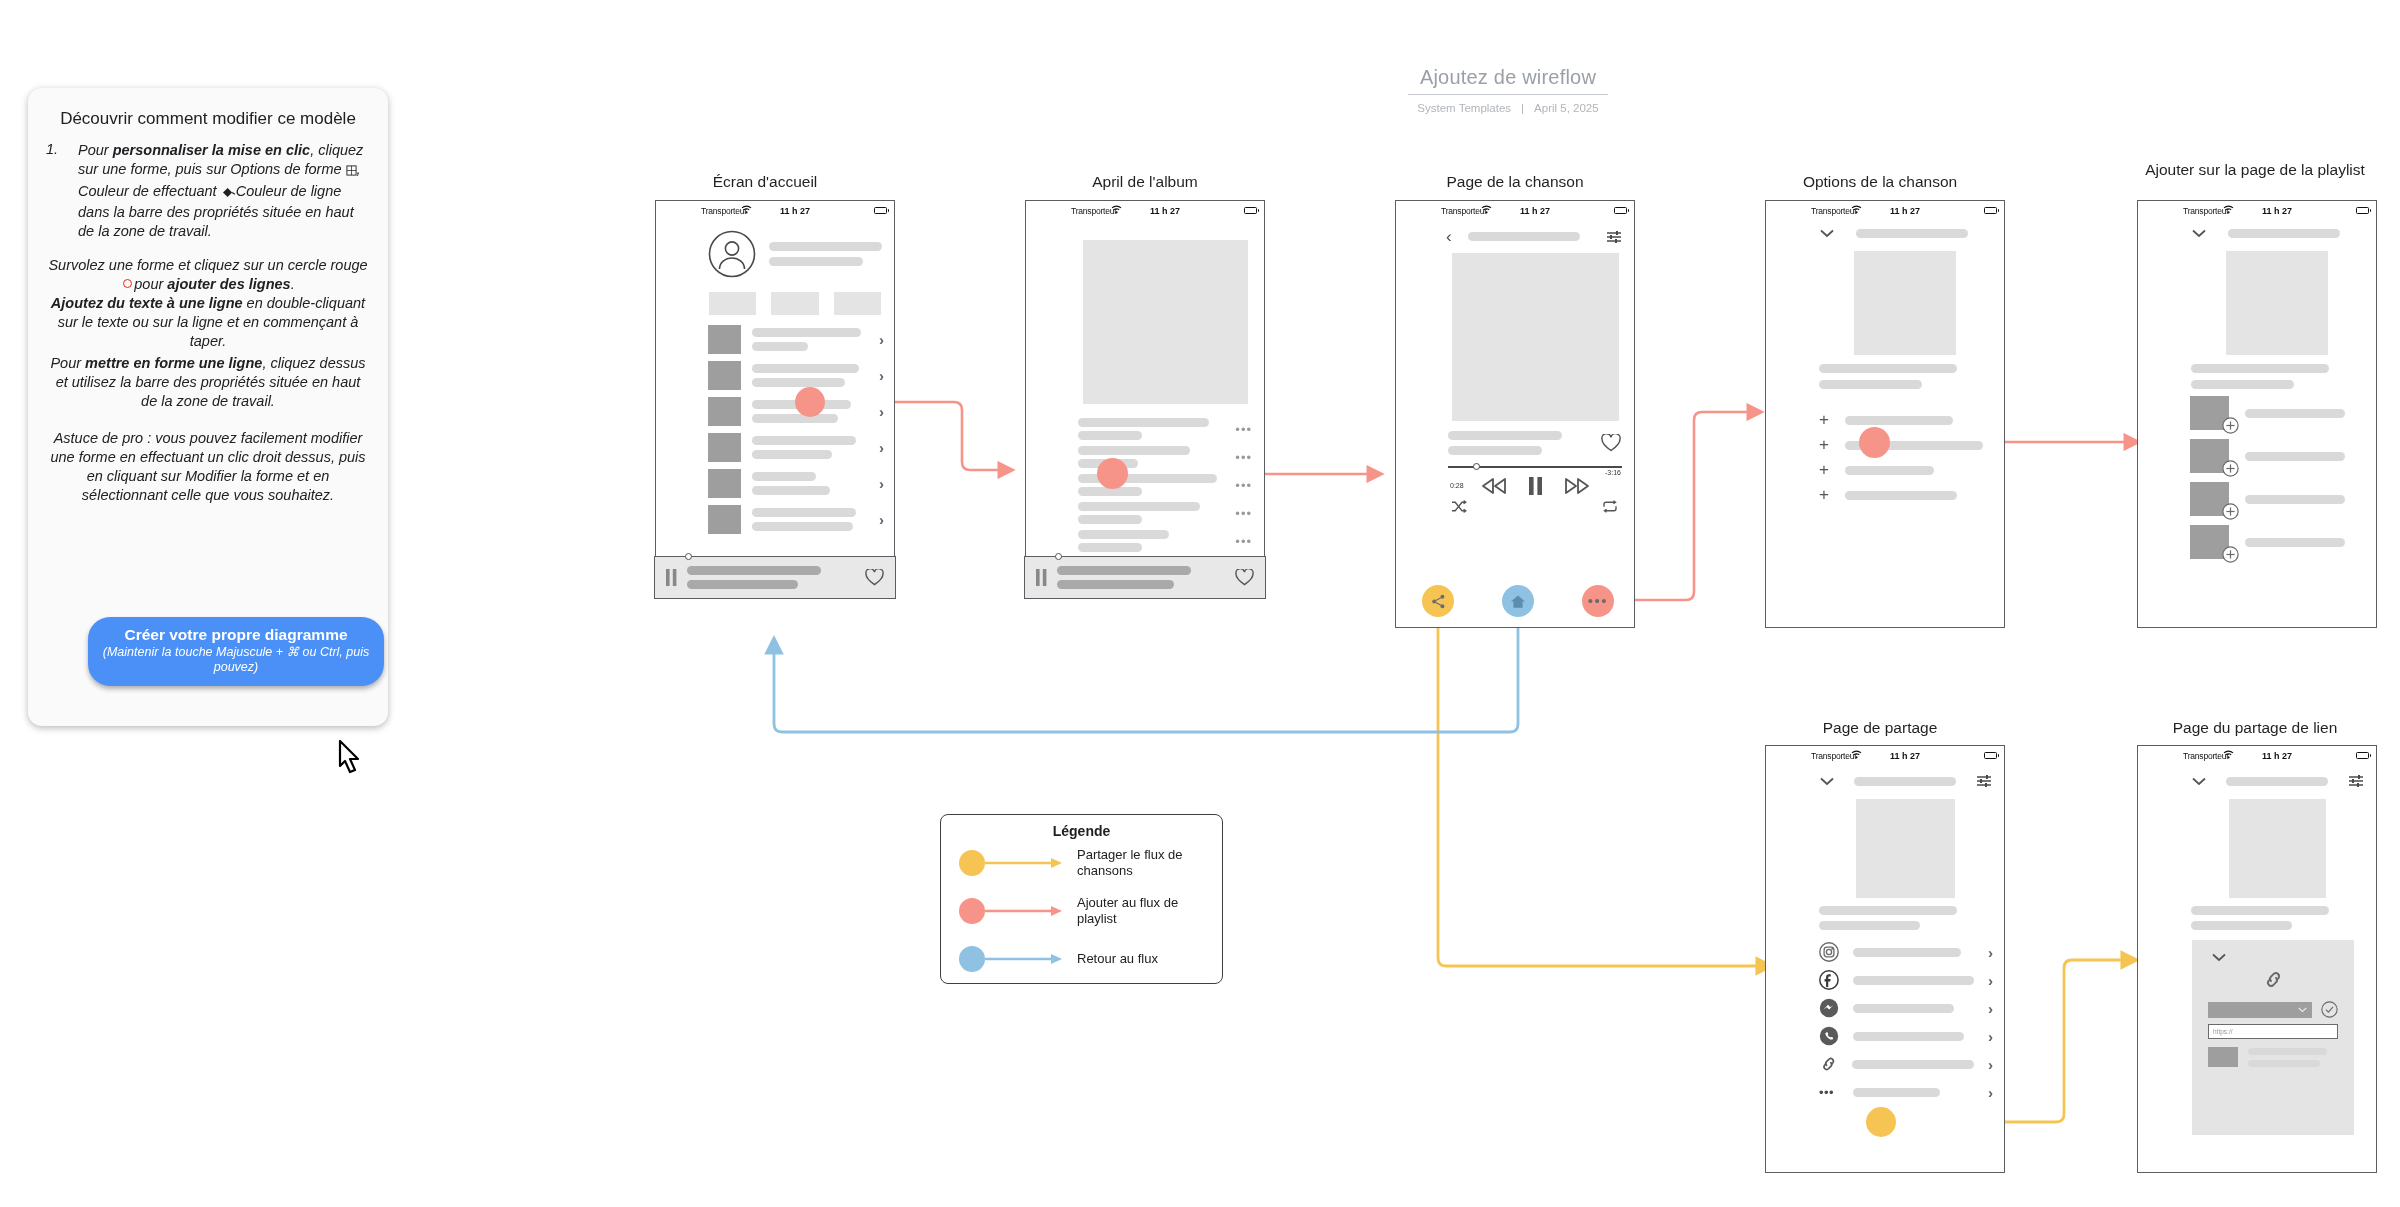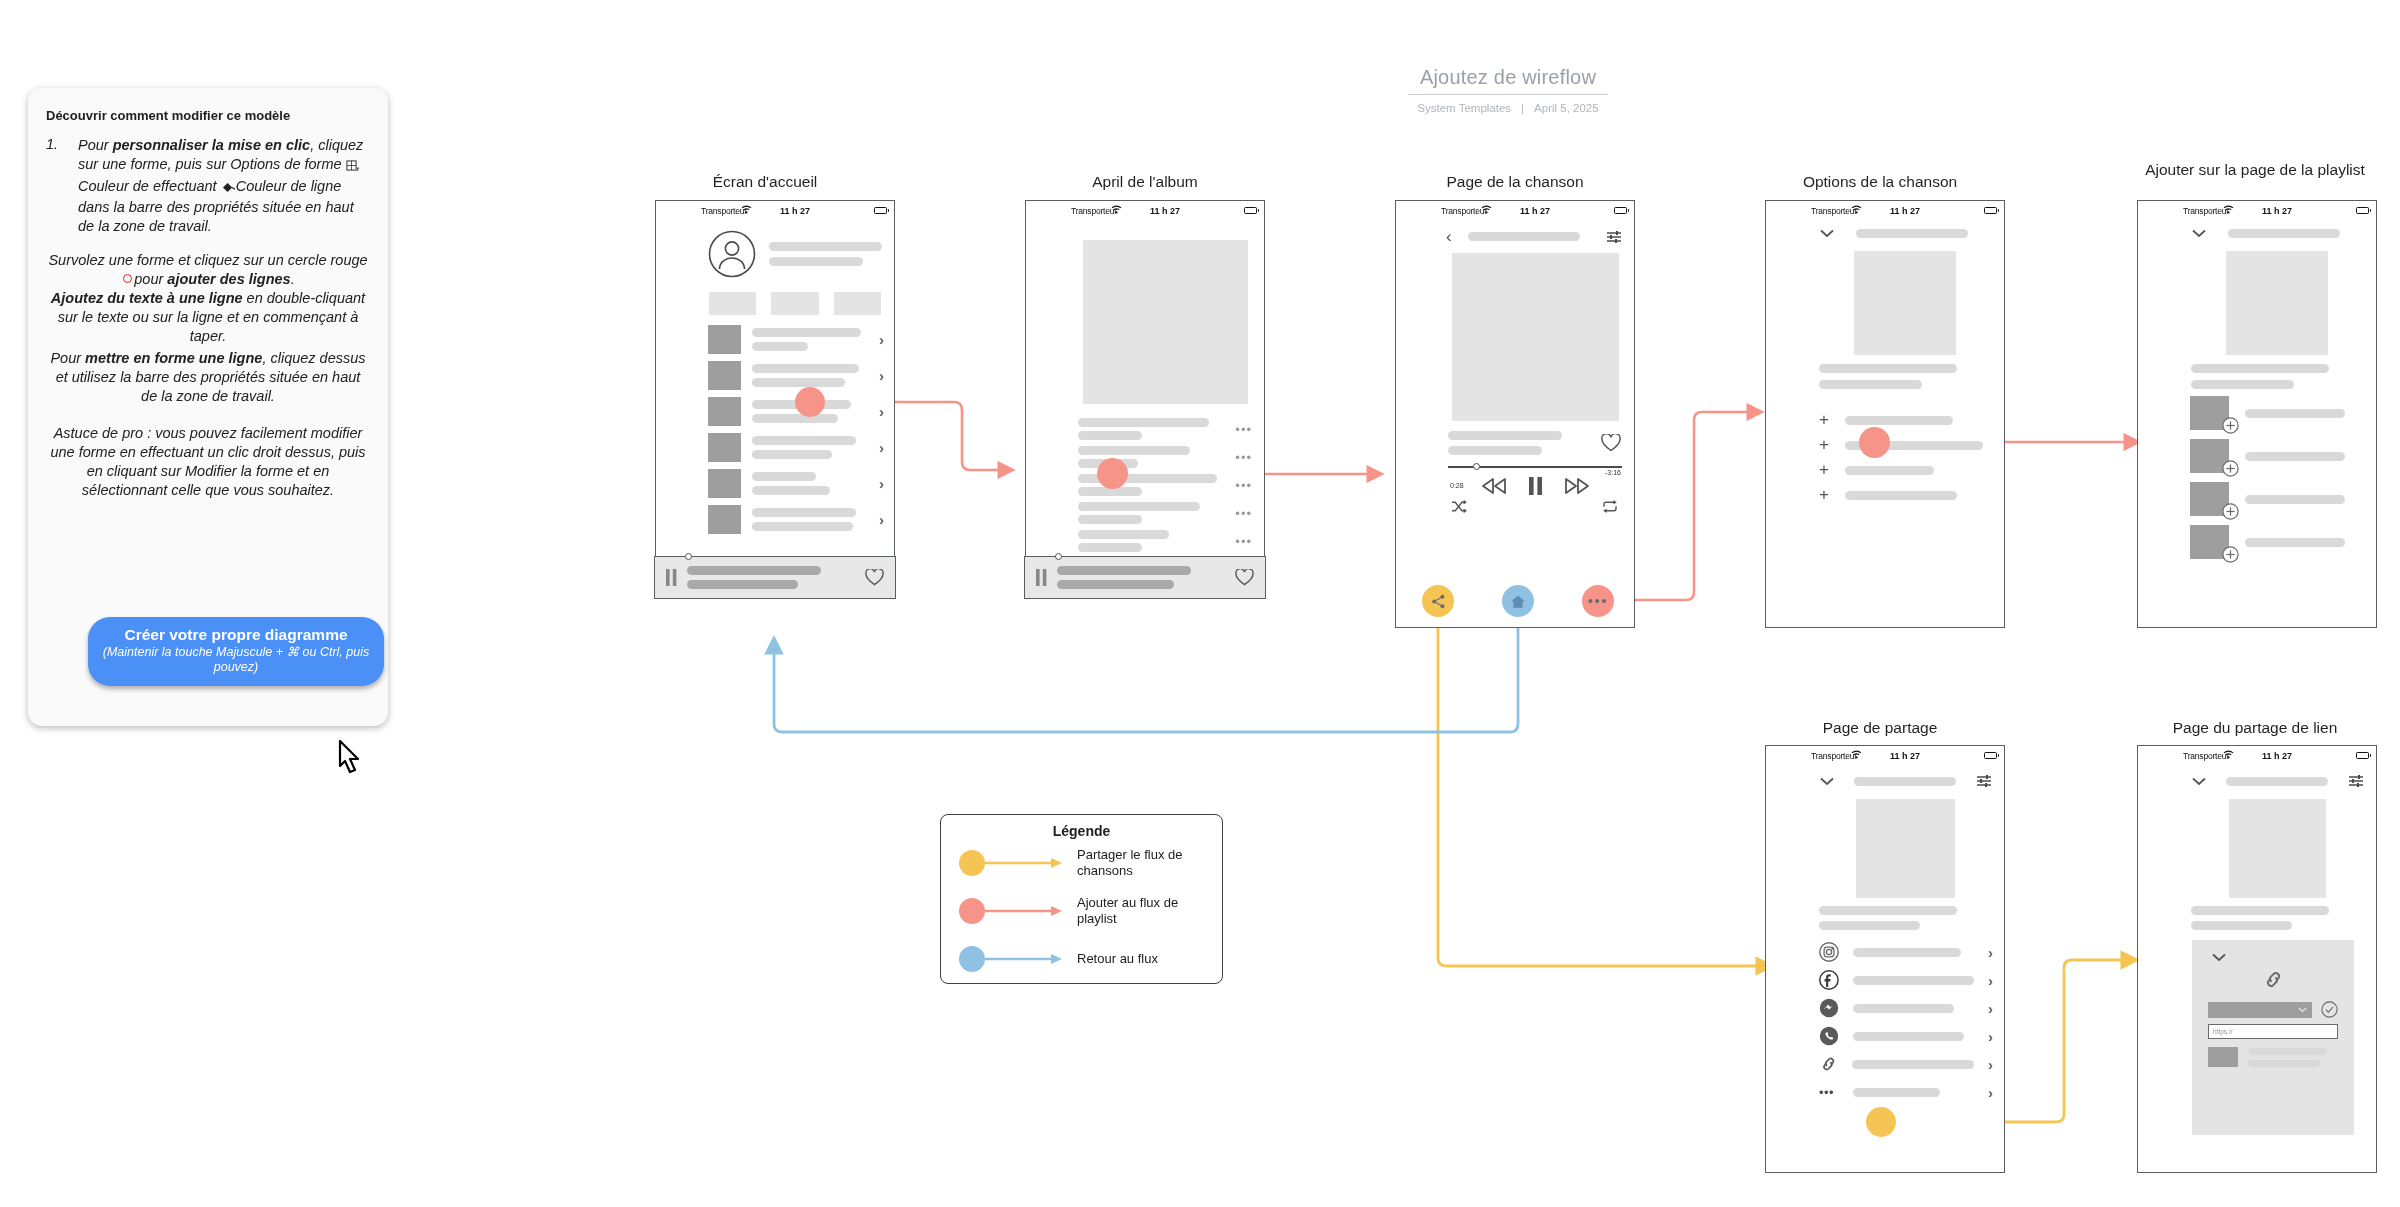--- a/index.html
+++ b/index.html
@@ -21,8 +21,8 @@
     padding:16px 18px 0 18px;
   }
   #info-title {
-    font-size:13px; font-weight:bold; color:#202124;
-    text-align:left; line-height:1.25; margin:4px 0 12px 0;
+    font-size:17px; font-weight:normal; color:#202124;
+    text-align:center; line-height:1.25; margin:4px 0 12px 0;
   }
   .step-row { display:flex; gap:6px; }
   .step-num { font-style:italic; font-size:14.5px; color:#202124; width:26px; flex:none; text-align:left;}

